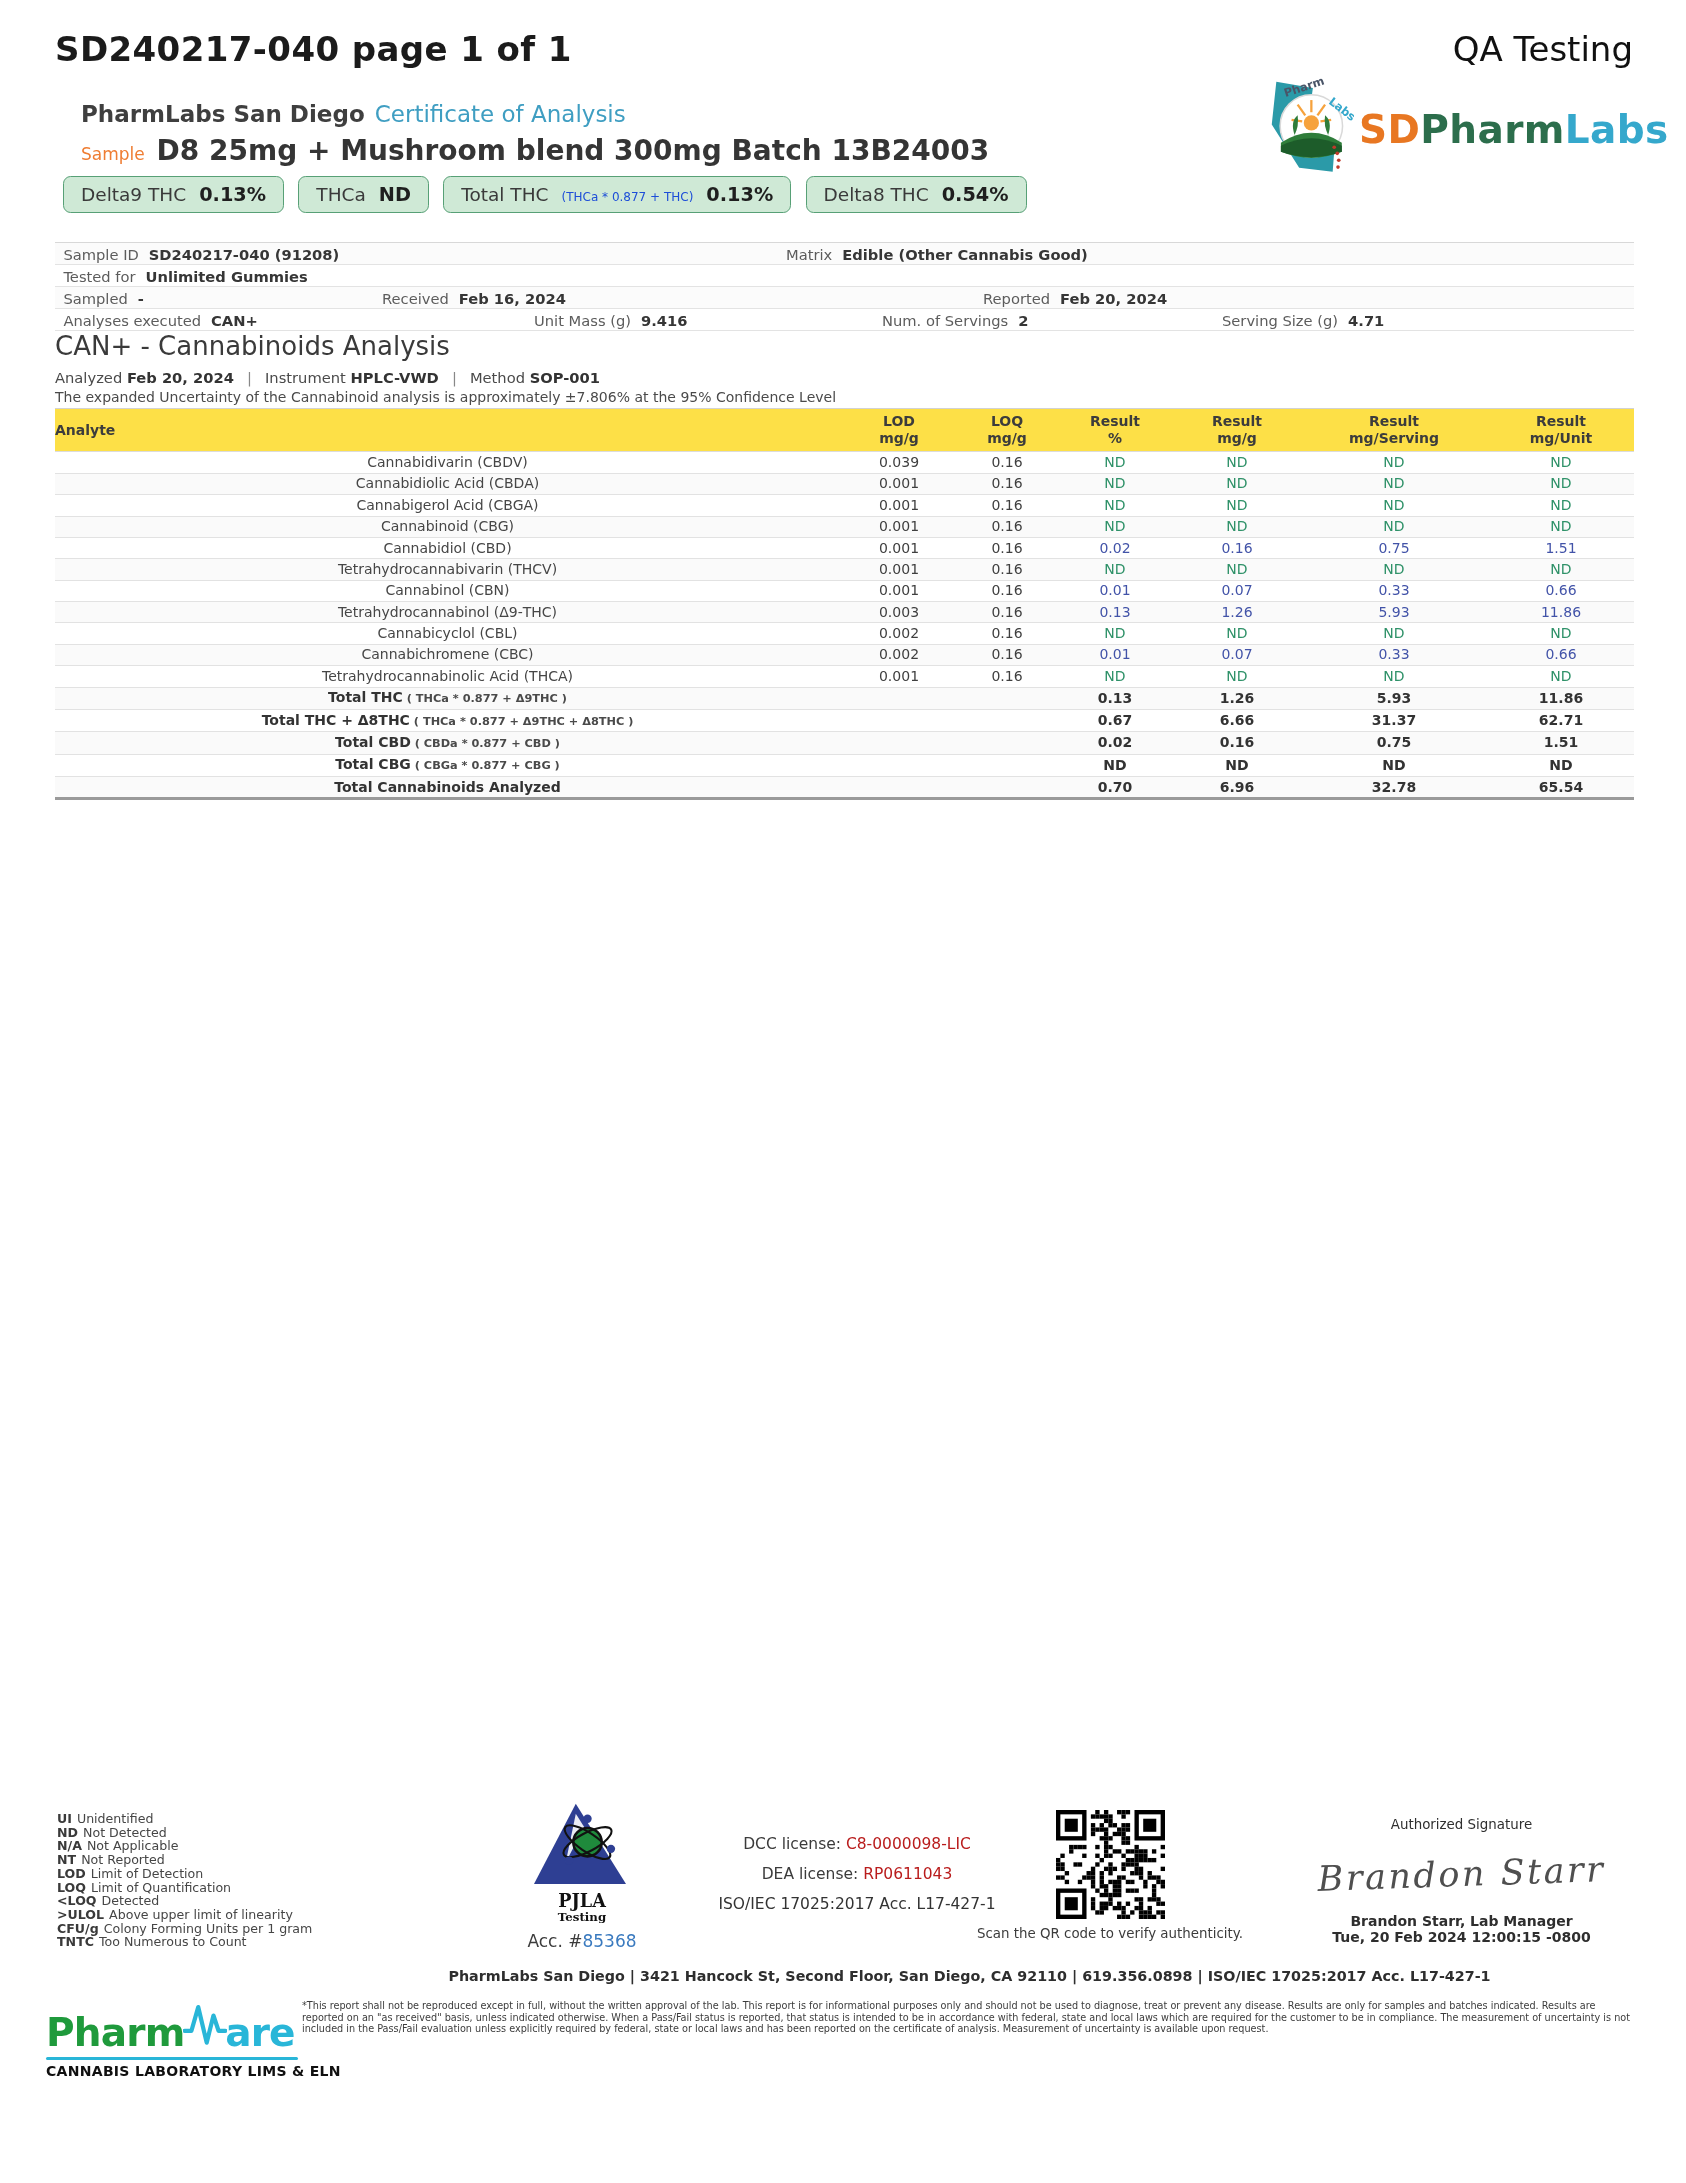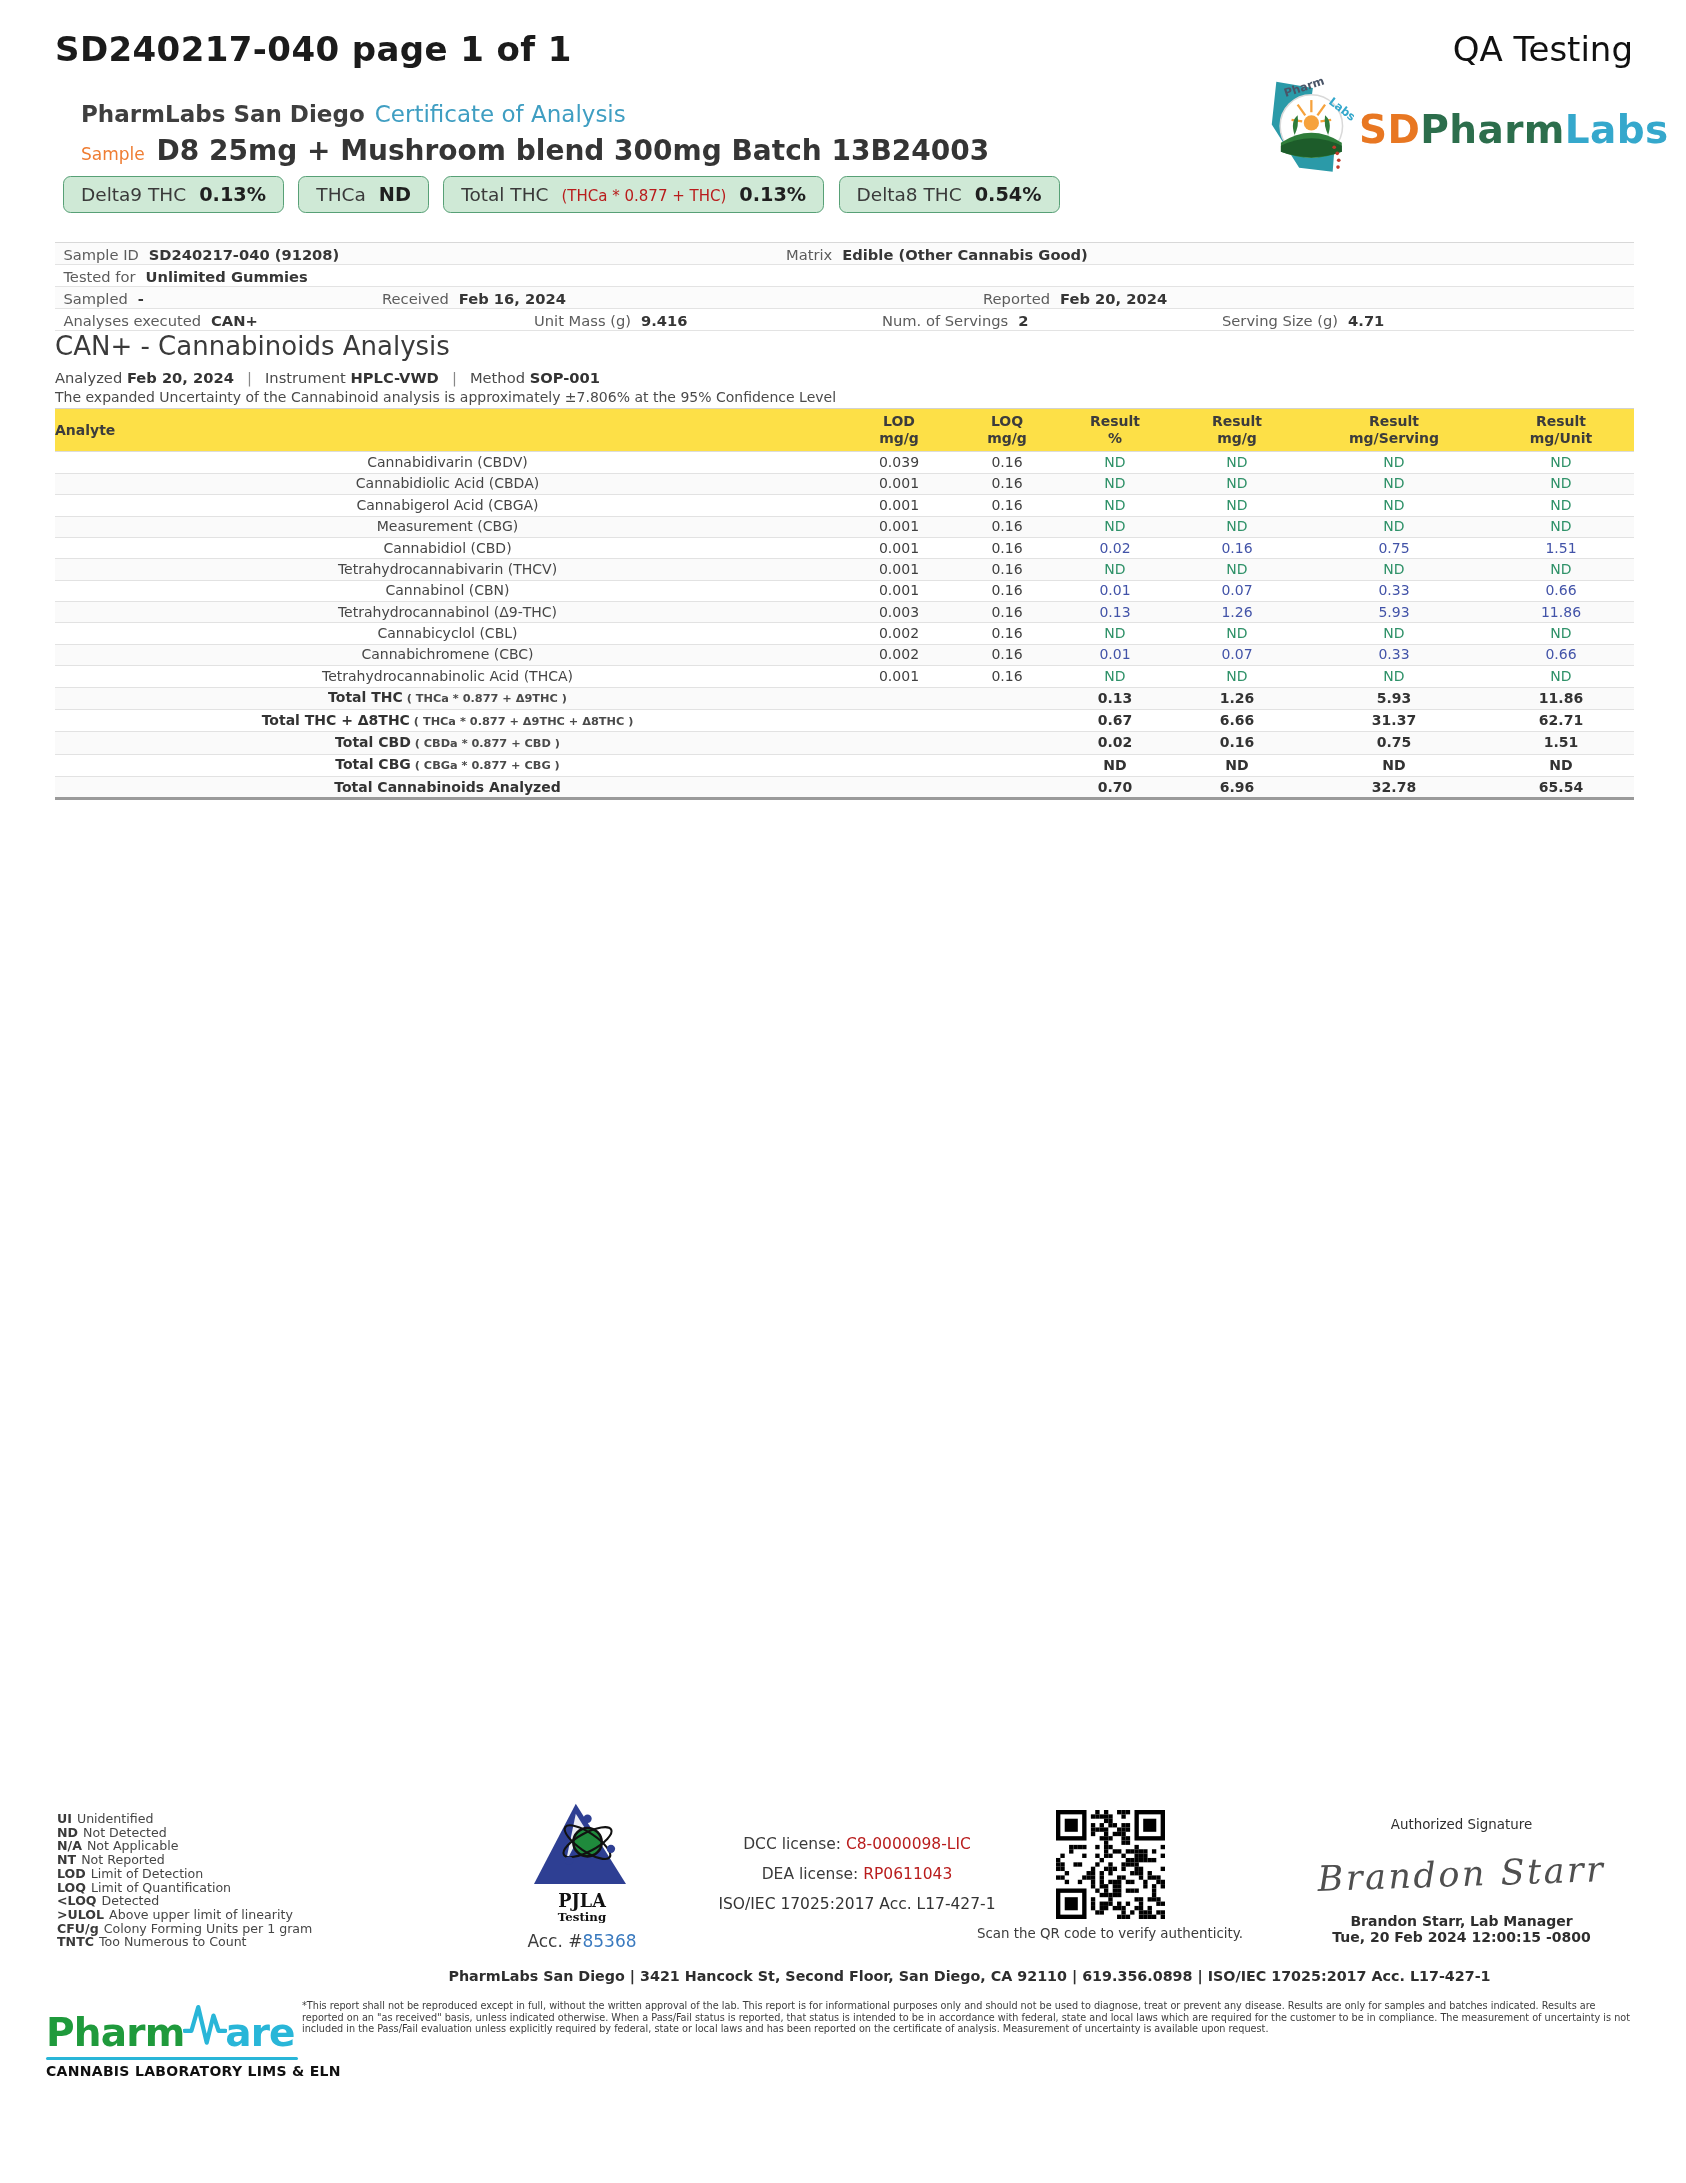--- a/index.html
+++ b/index.html
@@ -30,7 +30,7 @@
   .badges{position:absolute;left:63px;top:176px;display:flex;gap:14.3px;}
   .badge{background:#cfe9d6;border:1.7px solid #57a076;border-radius:7.6px;padding:5.9px 17px;display:flex;gap:13px;align-items:baseline;}
   .b-label{font-size:18.5px;color:#3a3a3a;}
-  .b-formula{font-size:15px;color:#b91c1c;}
+  .b-formula{font-size:12px;color:#1d4ed8;}
   .b-value{font-size:19.3px;font-weight:700;color:#1f1f1f;}
 
   

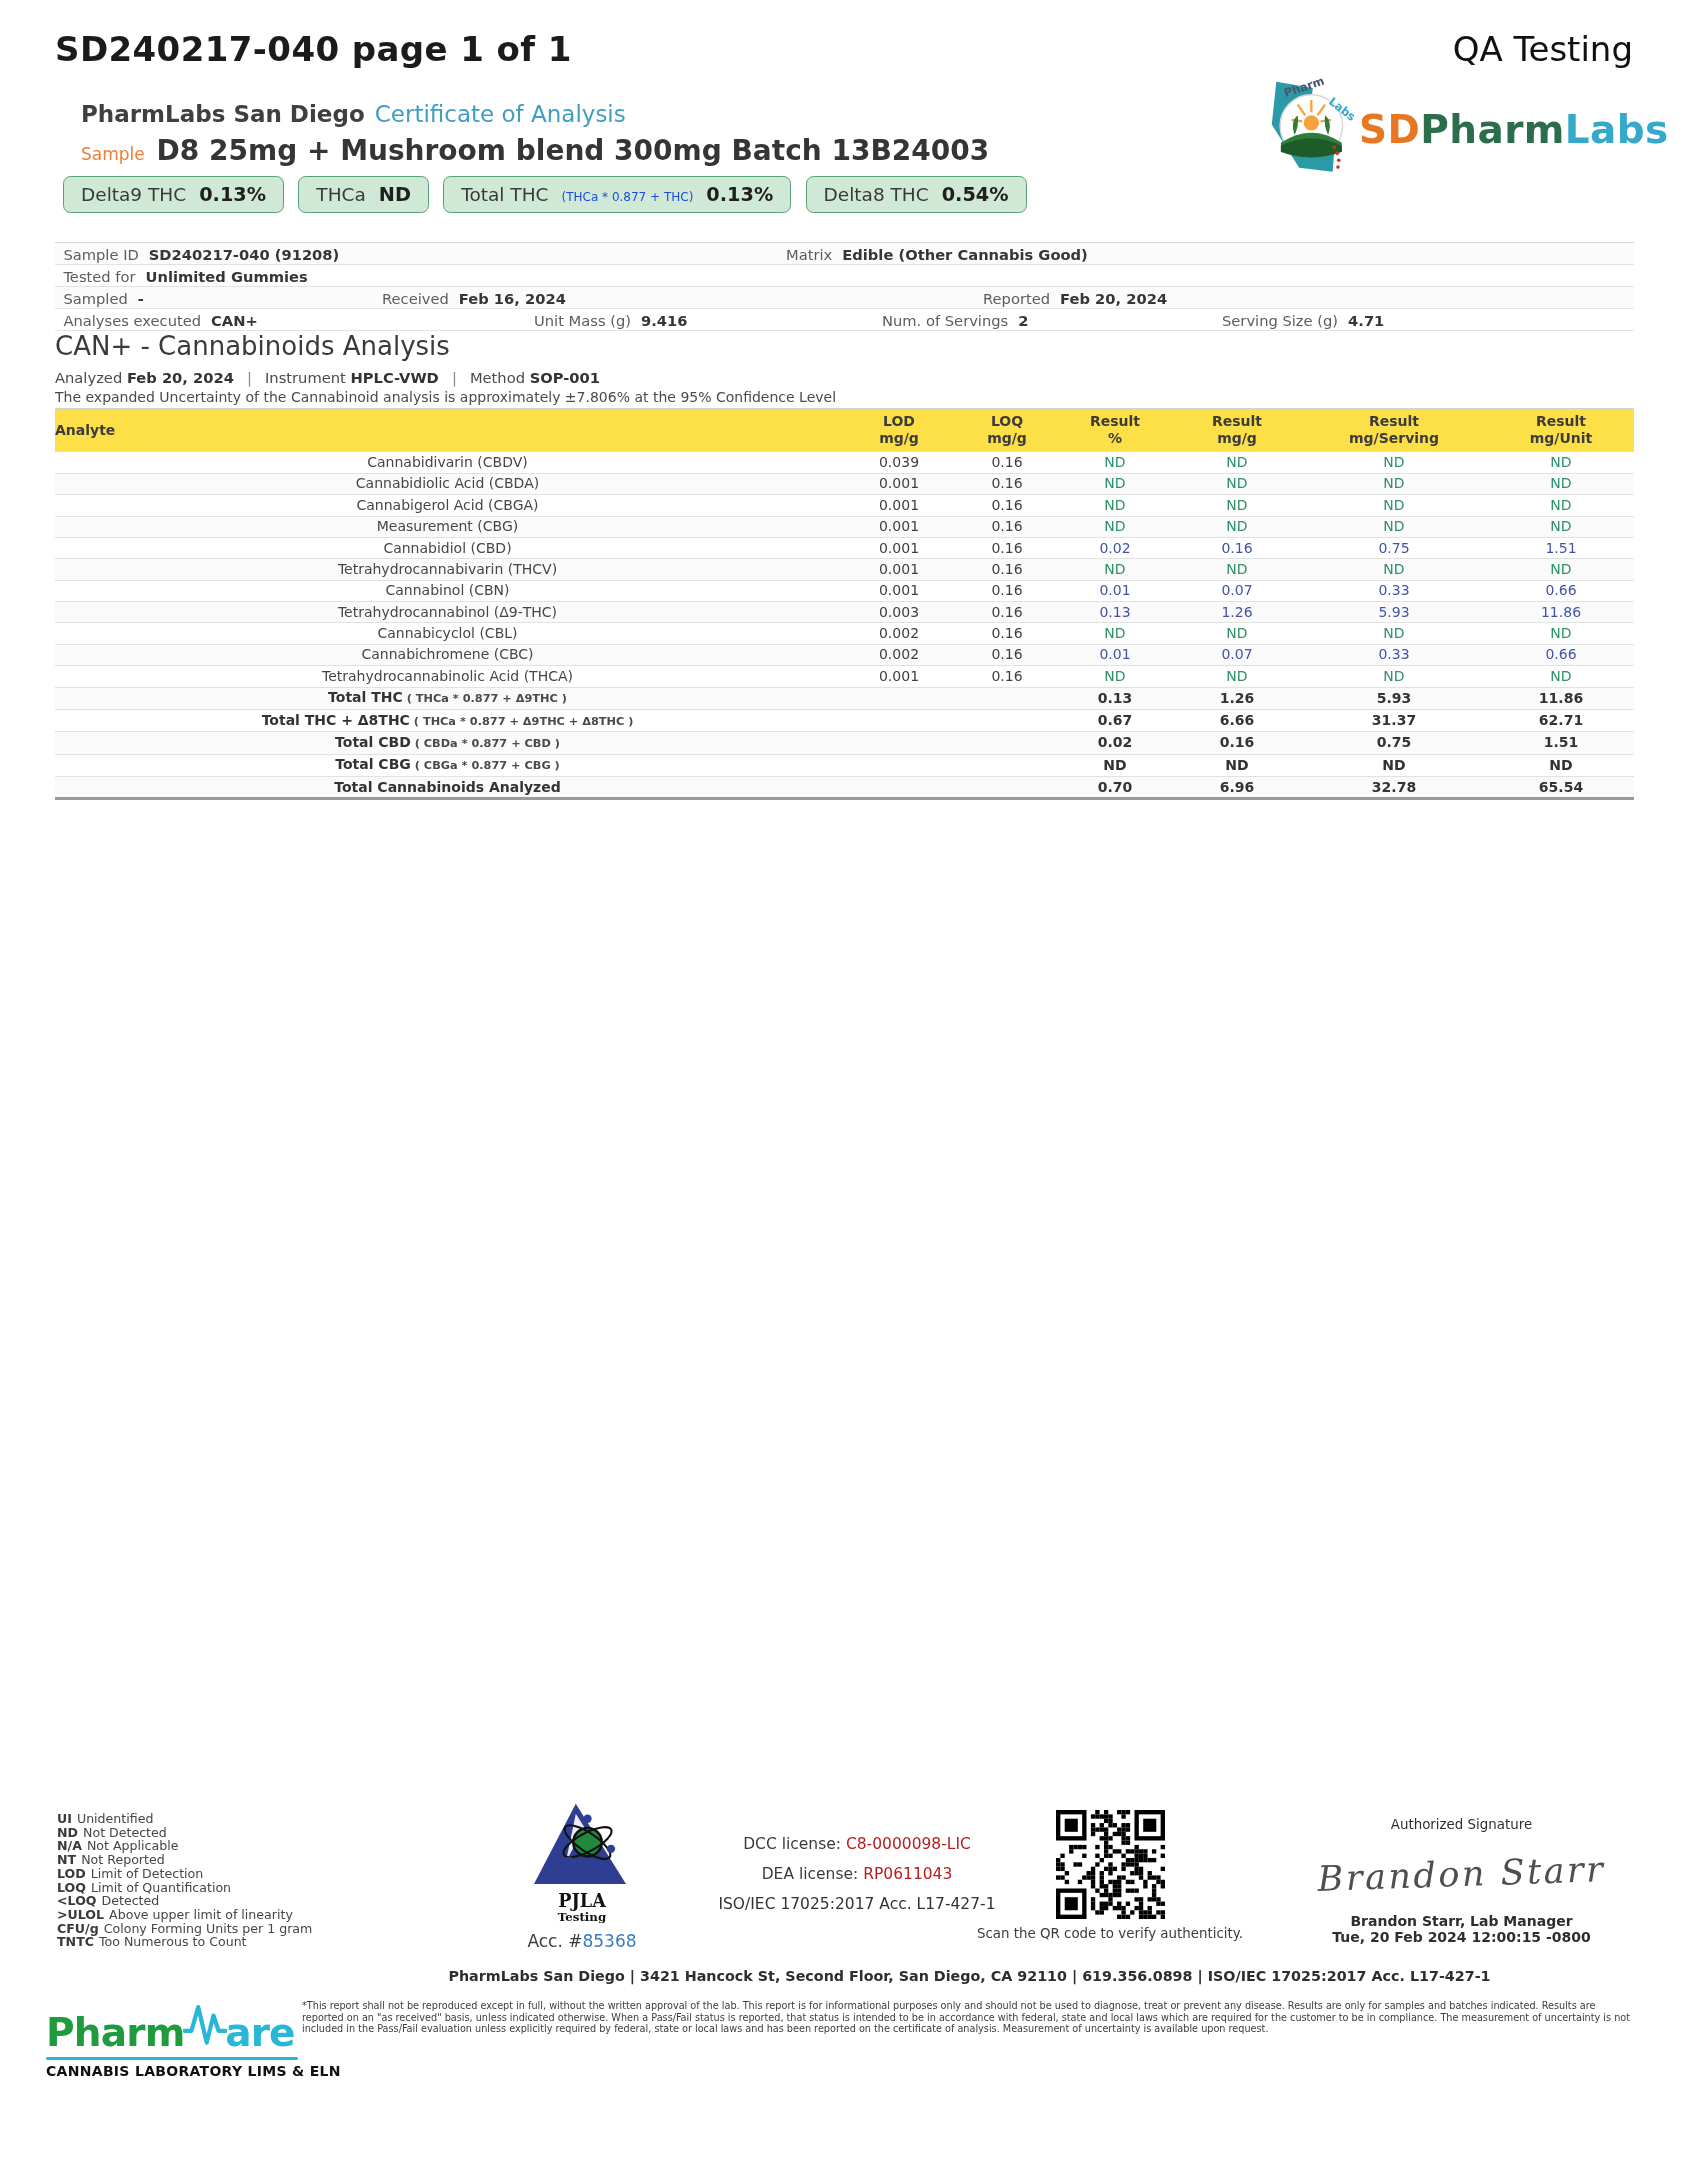--- a/index.html
+++ b/index.html
@@ -271,7 +271,7 @@
           <td class="c-val val-nd">ND</td>
         </tr>
         <tr>
-          <td class="c-name"><span>Measurement (CBG)</span></td>
+          <td class="c-name"><span>Cannabinoid (CBG)</span></td>
           <td class="c-val val-plain">0.001</td>
           <td class="c-val val-plain">0.16</td>
           <td class="c-val val-nd">ND</td>

